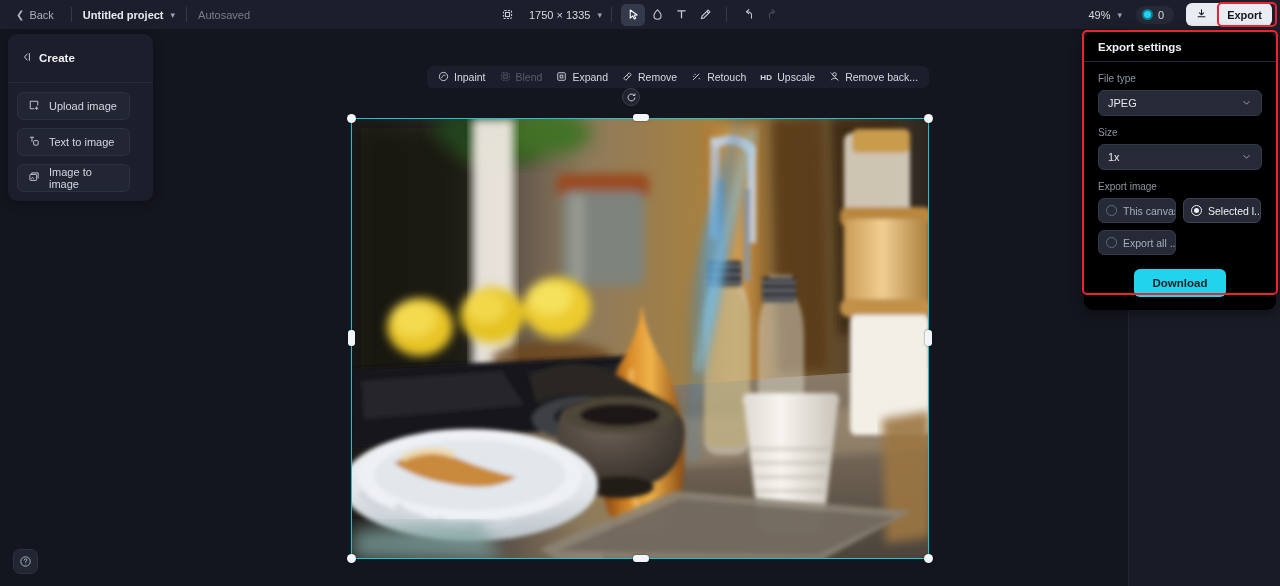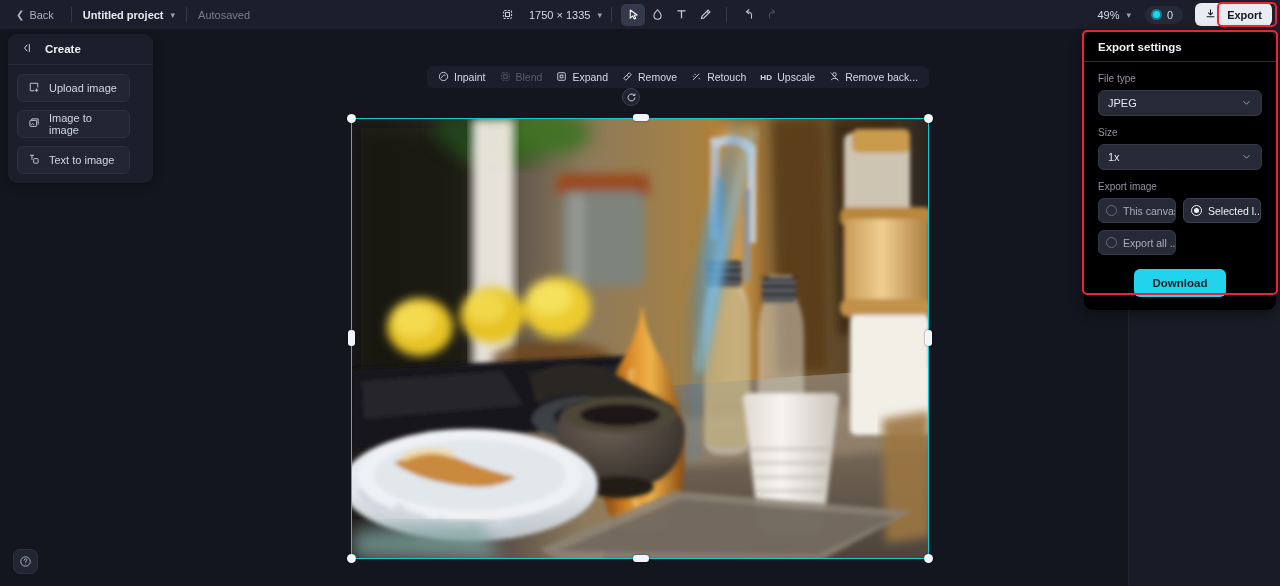--- a/index.html
+++ b/index.html
@@ -63,7 +63,7 @@
   }
   .coin-count { font-size: 11px; color: #d5d9e2; }
   .export-btn {
-    display: flex; align-items: center; gap: 11px;
+    display: flex; align-items: center; gap: 20px;
     background: #e9ecf2; color: #14161f;
     font-size: 11px; font-weight: bold;
     border-radius: 6px; padding: 5px 10px; margin-left: 12px;

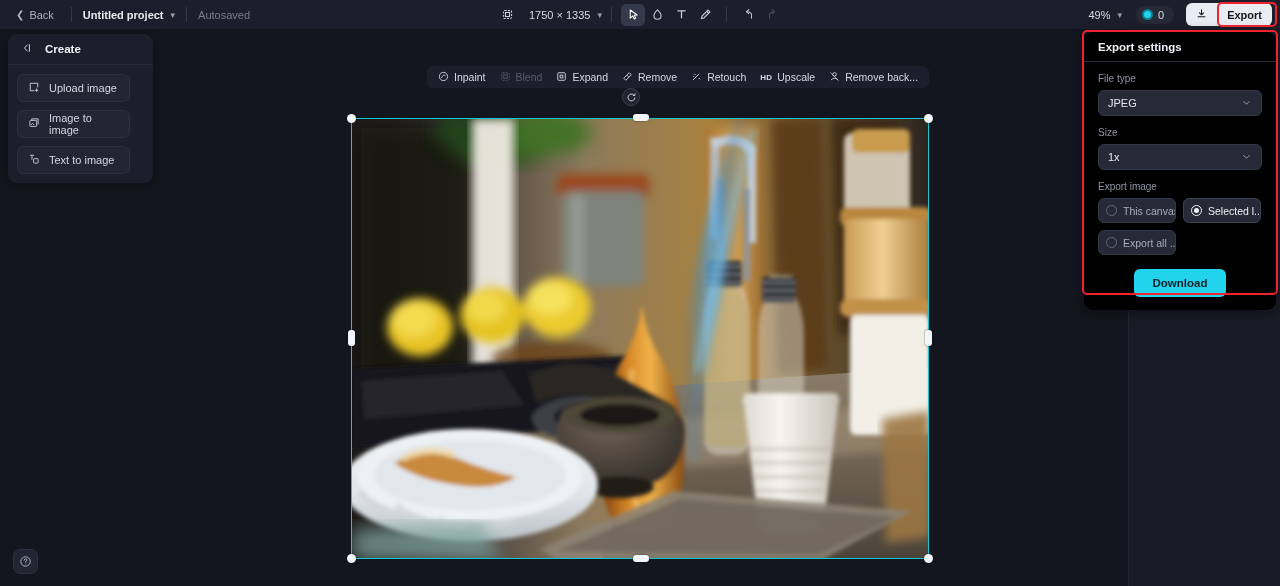--- a/index.html
+++ b/index.html
@@ -85,8 +85,8 @@
     z-index: 30;
   }
   .lp-head {
-    display: flex; align-items: center; gap: 13px;
-    height: 31px; padding: 8px 12px;
+    display: flex; align-items: center; gap: 7px;
+    height: 49px; padding: 8px 12px;
     border-bottom: 1px solid #272b39;
     font-size: 11.5px; font-weight: bold; color: #eef0f5;
     cursor: pointer;

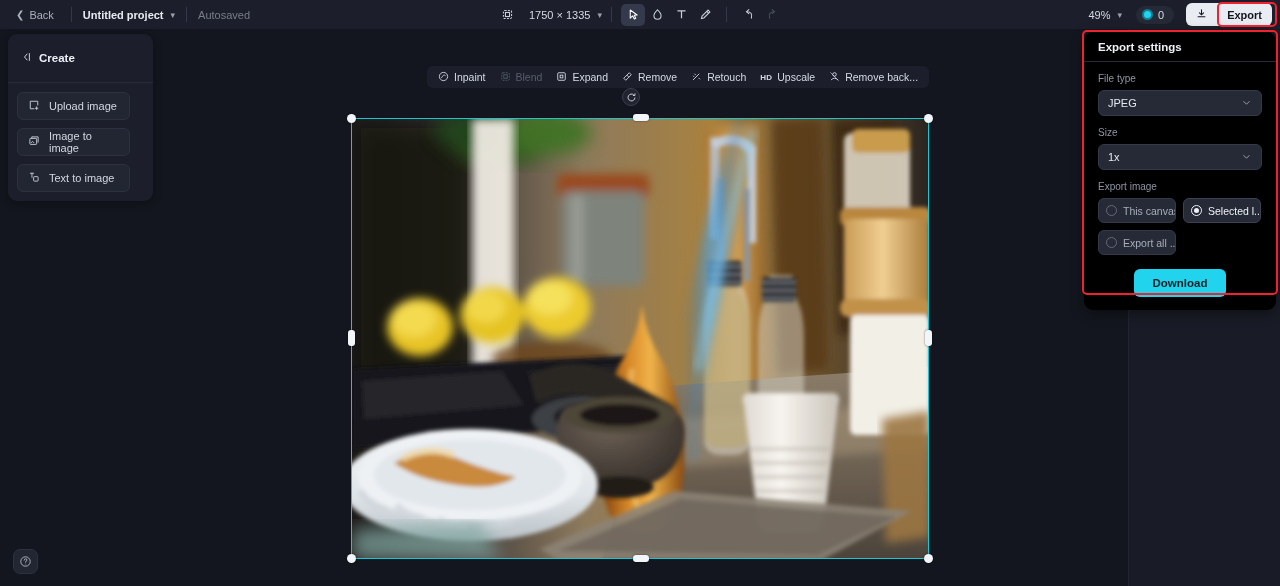--- a/index.html
+++ b/index.html
@@ -571,21 +571,21 @@
       <div class="lp-item">
         <span>
           <svg width="12" height="12" viewBox="0 0 16 16" fill="none" stroke="#cfd4e0" stroke-width="1.2">
+            <path d="M2.6 3 L8 3 M5.3 3 L5.3 9"></path>
+              <rect x="7.5" y="7.5" width="6" height="6" rx="1"></rect>
+          </svg>
+        </span>
+        <span>Text to image</span>
+      </div>
+      <div class="lp-item">
+        <span>
+          <svg width="12" height="12" viewBox="0 0 16 16" fill="none" stroke="#cfd4e0" stroke-width="1.2">
             <rect x="2.5" y="4.5" width="9" height="8" rx="1"></rect>
               <path d="M5 4.5 L5 2.5 L13.5 2.5 L13.5 10"></path>
             <path d="M4 10.5 L6 8.5 L8 10.5"></path>
           </svg>
         </span>
         <span>Image to image</span>
-      </div>
-      <div class="lp-item">
-        <span>
-          <svg width="12" height="12" viewBox="0 0 16 16" fill="none" stroke="#cfd4e0" stroke-width="1.2">
-            <path d="M2.6 3 L8 3 M5.3 3 L5.3 9"></path>
-              <rect x="7.5" y="7.5" width="6" height="6" rx="1"></rect>
-          </svg>
-        </span>
-        <span>Text to image</span>
       </div>
     </div>
   </div>

